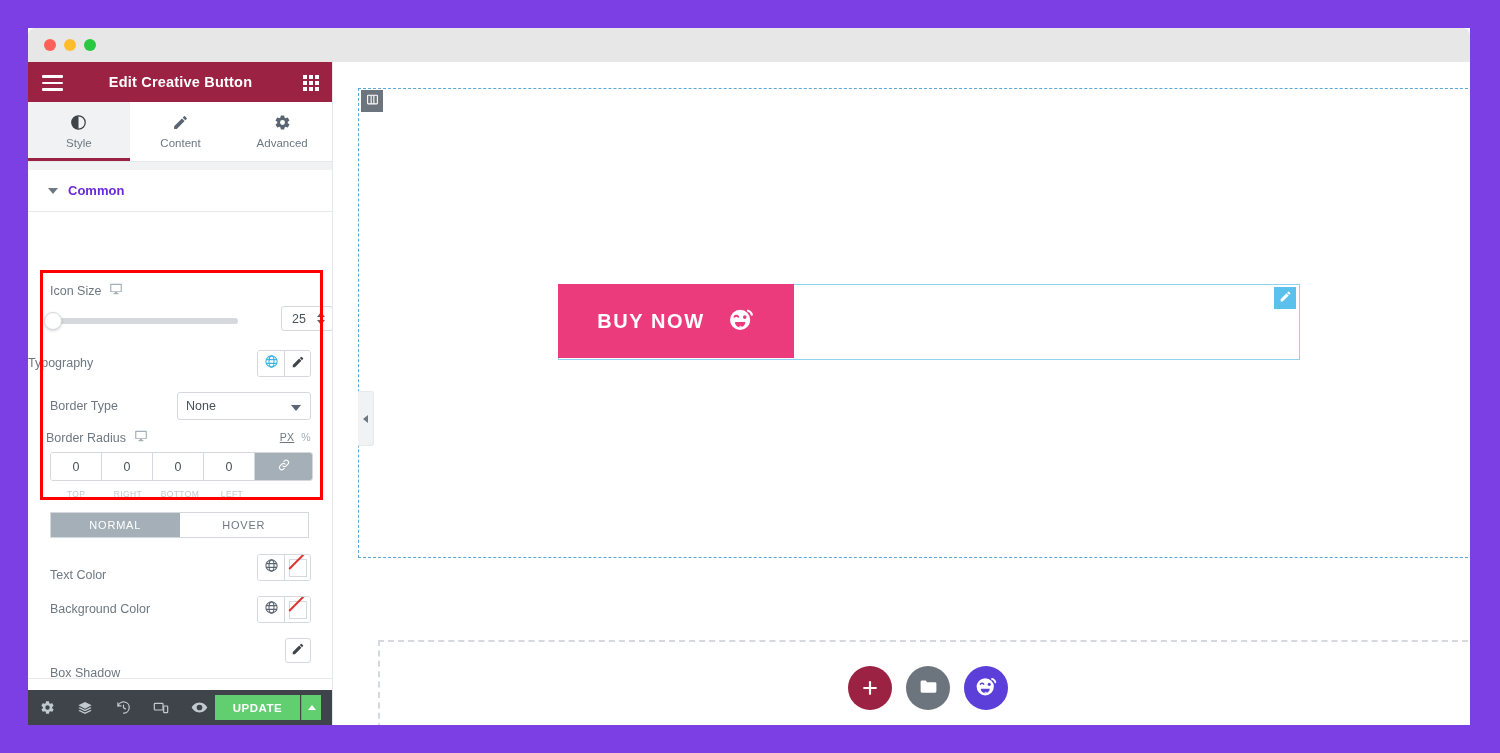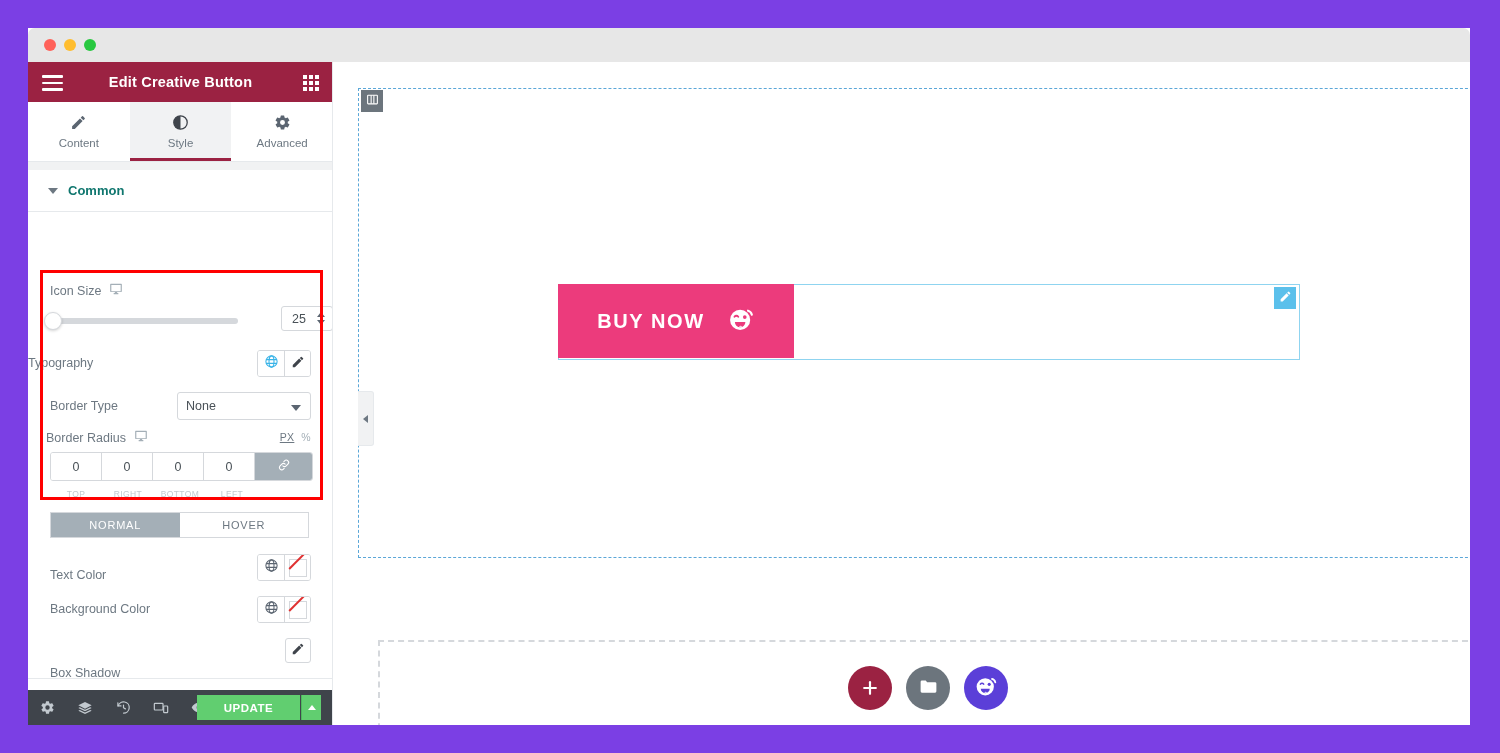--- a/index.html
+++ b/index.html
@@ -398,14 +398,6 @@
     </div>
 
     <div id="panel-tabs">
-      <div class="ptab">
-        <span>
-          <svg width="17" height="17" viewBox="0 0 24 24" fill="#5B6571">
-            <path d="M3 17.25V21h3.75L17.8 9.94l-3.75-3.75L3 17.25zM20.7 7.04a1 1 0 000-1.41l-2.34-2.34a1 1 0 00-1.41 0l-1.83 1.83 3.75 3.75 1.83-1.83z"></path>
-          </svg>
-        </span>
-        <span>Content</span>
-      </div>
       <div class="ptab active">
         <span>
           <svg width="17" height="17" viewBox="0 0 24 24">
@@ -414,6 +406,14 @@
           </svg>
         </span>
         <span>Style</span>
+      </div>
+      <div class="ptab">
+        <span>
+          <svg width="17" height="17" viewBox="0 0 24 24" fill="#5B6571">
+            <path d="M3 17.25V21h3.75L17.8 9.94l-3.75-3.75L3 17.25zM20.7 7.04a1 1 0 000-1.41l-2.34-2.34a1 1 0 00-1.41 0l-1.83 1.83 3.75 3.75 1.83-1.83z"></path>
+          </svg>
+        </span>
+        <span>Content</span>
       </div>
       <div class="ptab">
         <span>

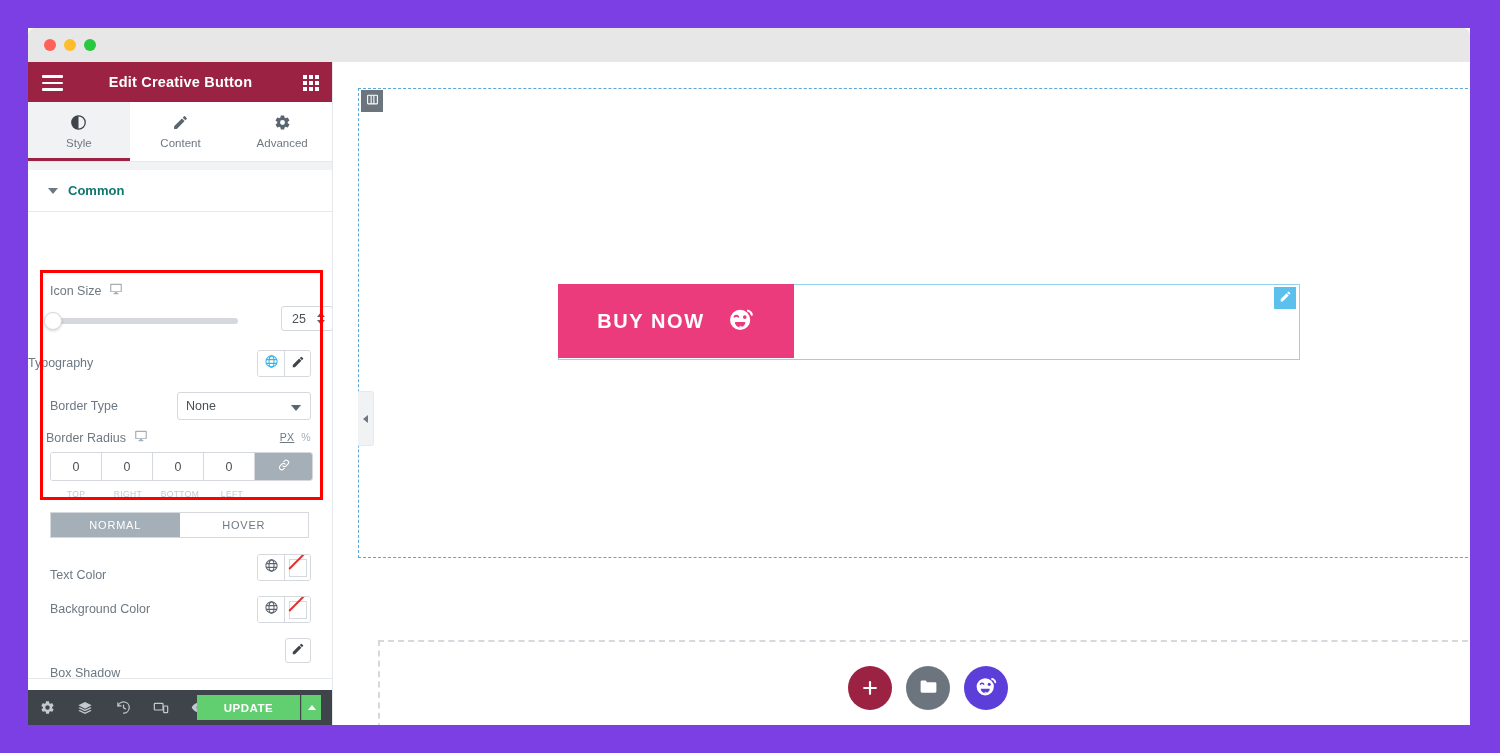--- a/index.html
+++ b/index.html
@@ -103,7 +103,7 @@
     border-right: 5px solid transparent;
     border-top: 6px solid #6D7882;
   }
-  #common-label { font-size: 13px; font-weight: bold; color: #0f766e; }
+  #common-label { font-size: 13px; font-weight: bold; color: #6d28d9; }
 
   
   #panel-body {

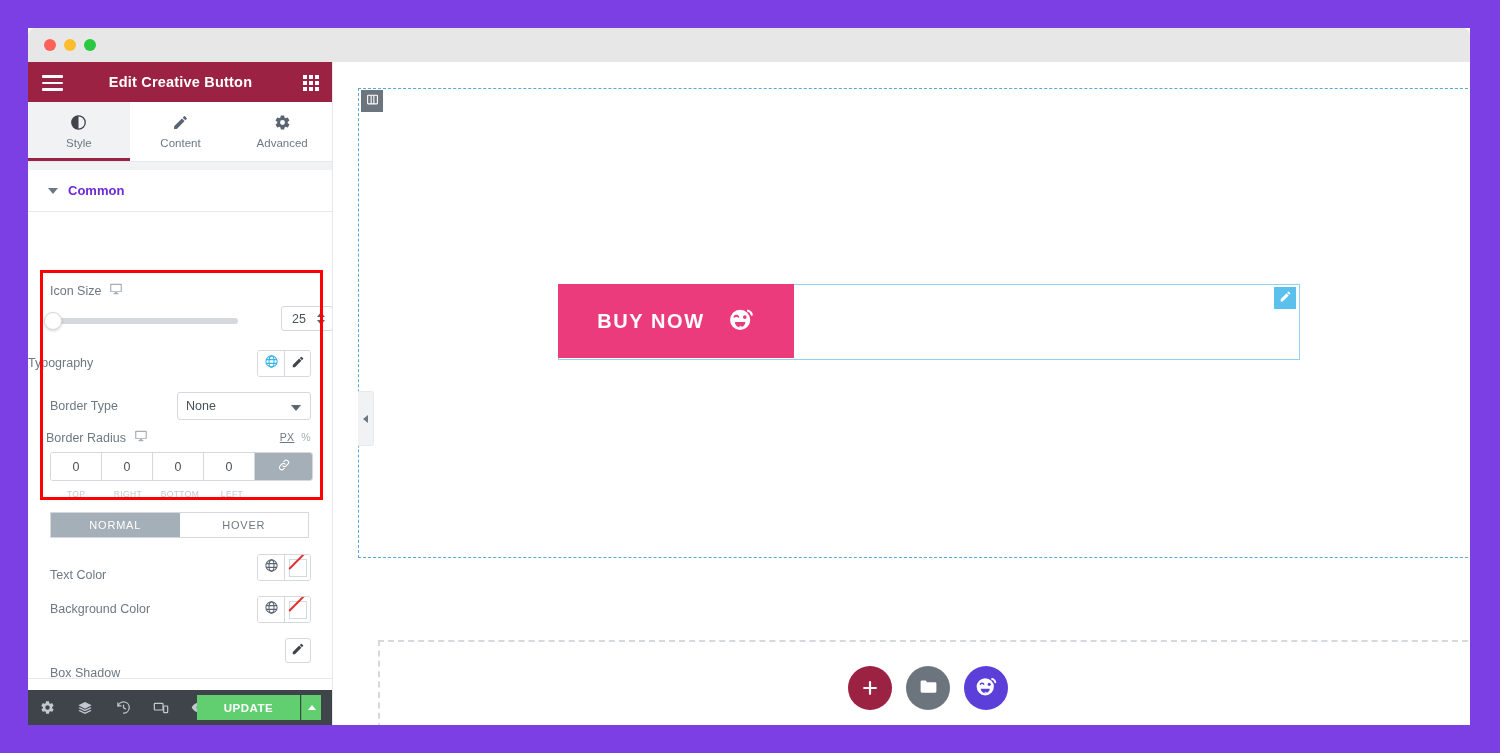--- a/index.html
+++ b/index.html
@@ -271,7 +271,7 @@
   }
   #update-btn {
     position: absolute; right: 33px; top: 5px;
-    width: 103px; height: 25px; background: #61CE70;
+    width: 85px; height: 25px; background: #61CE70;
     color: #fff; font-size: 11.5px; font-weight: bold;
     display: flex; align-items: center; justify-content: center;
     letter-spacing: .5px; cursor: pointer;

